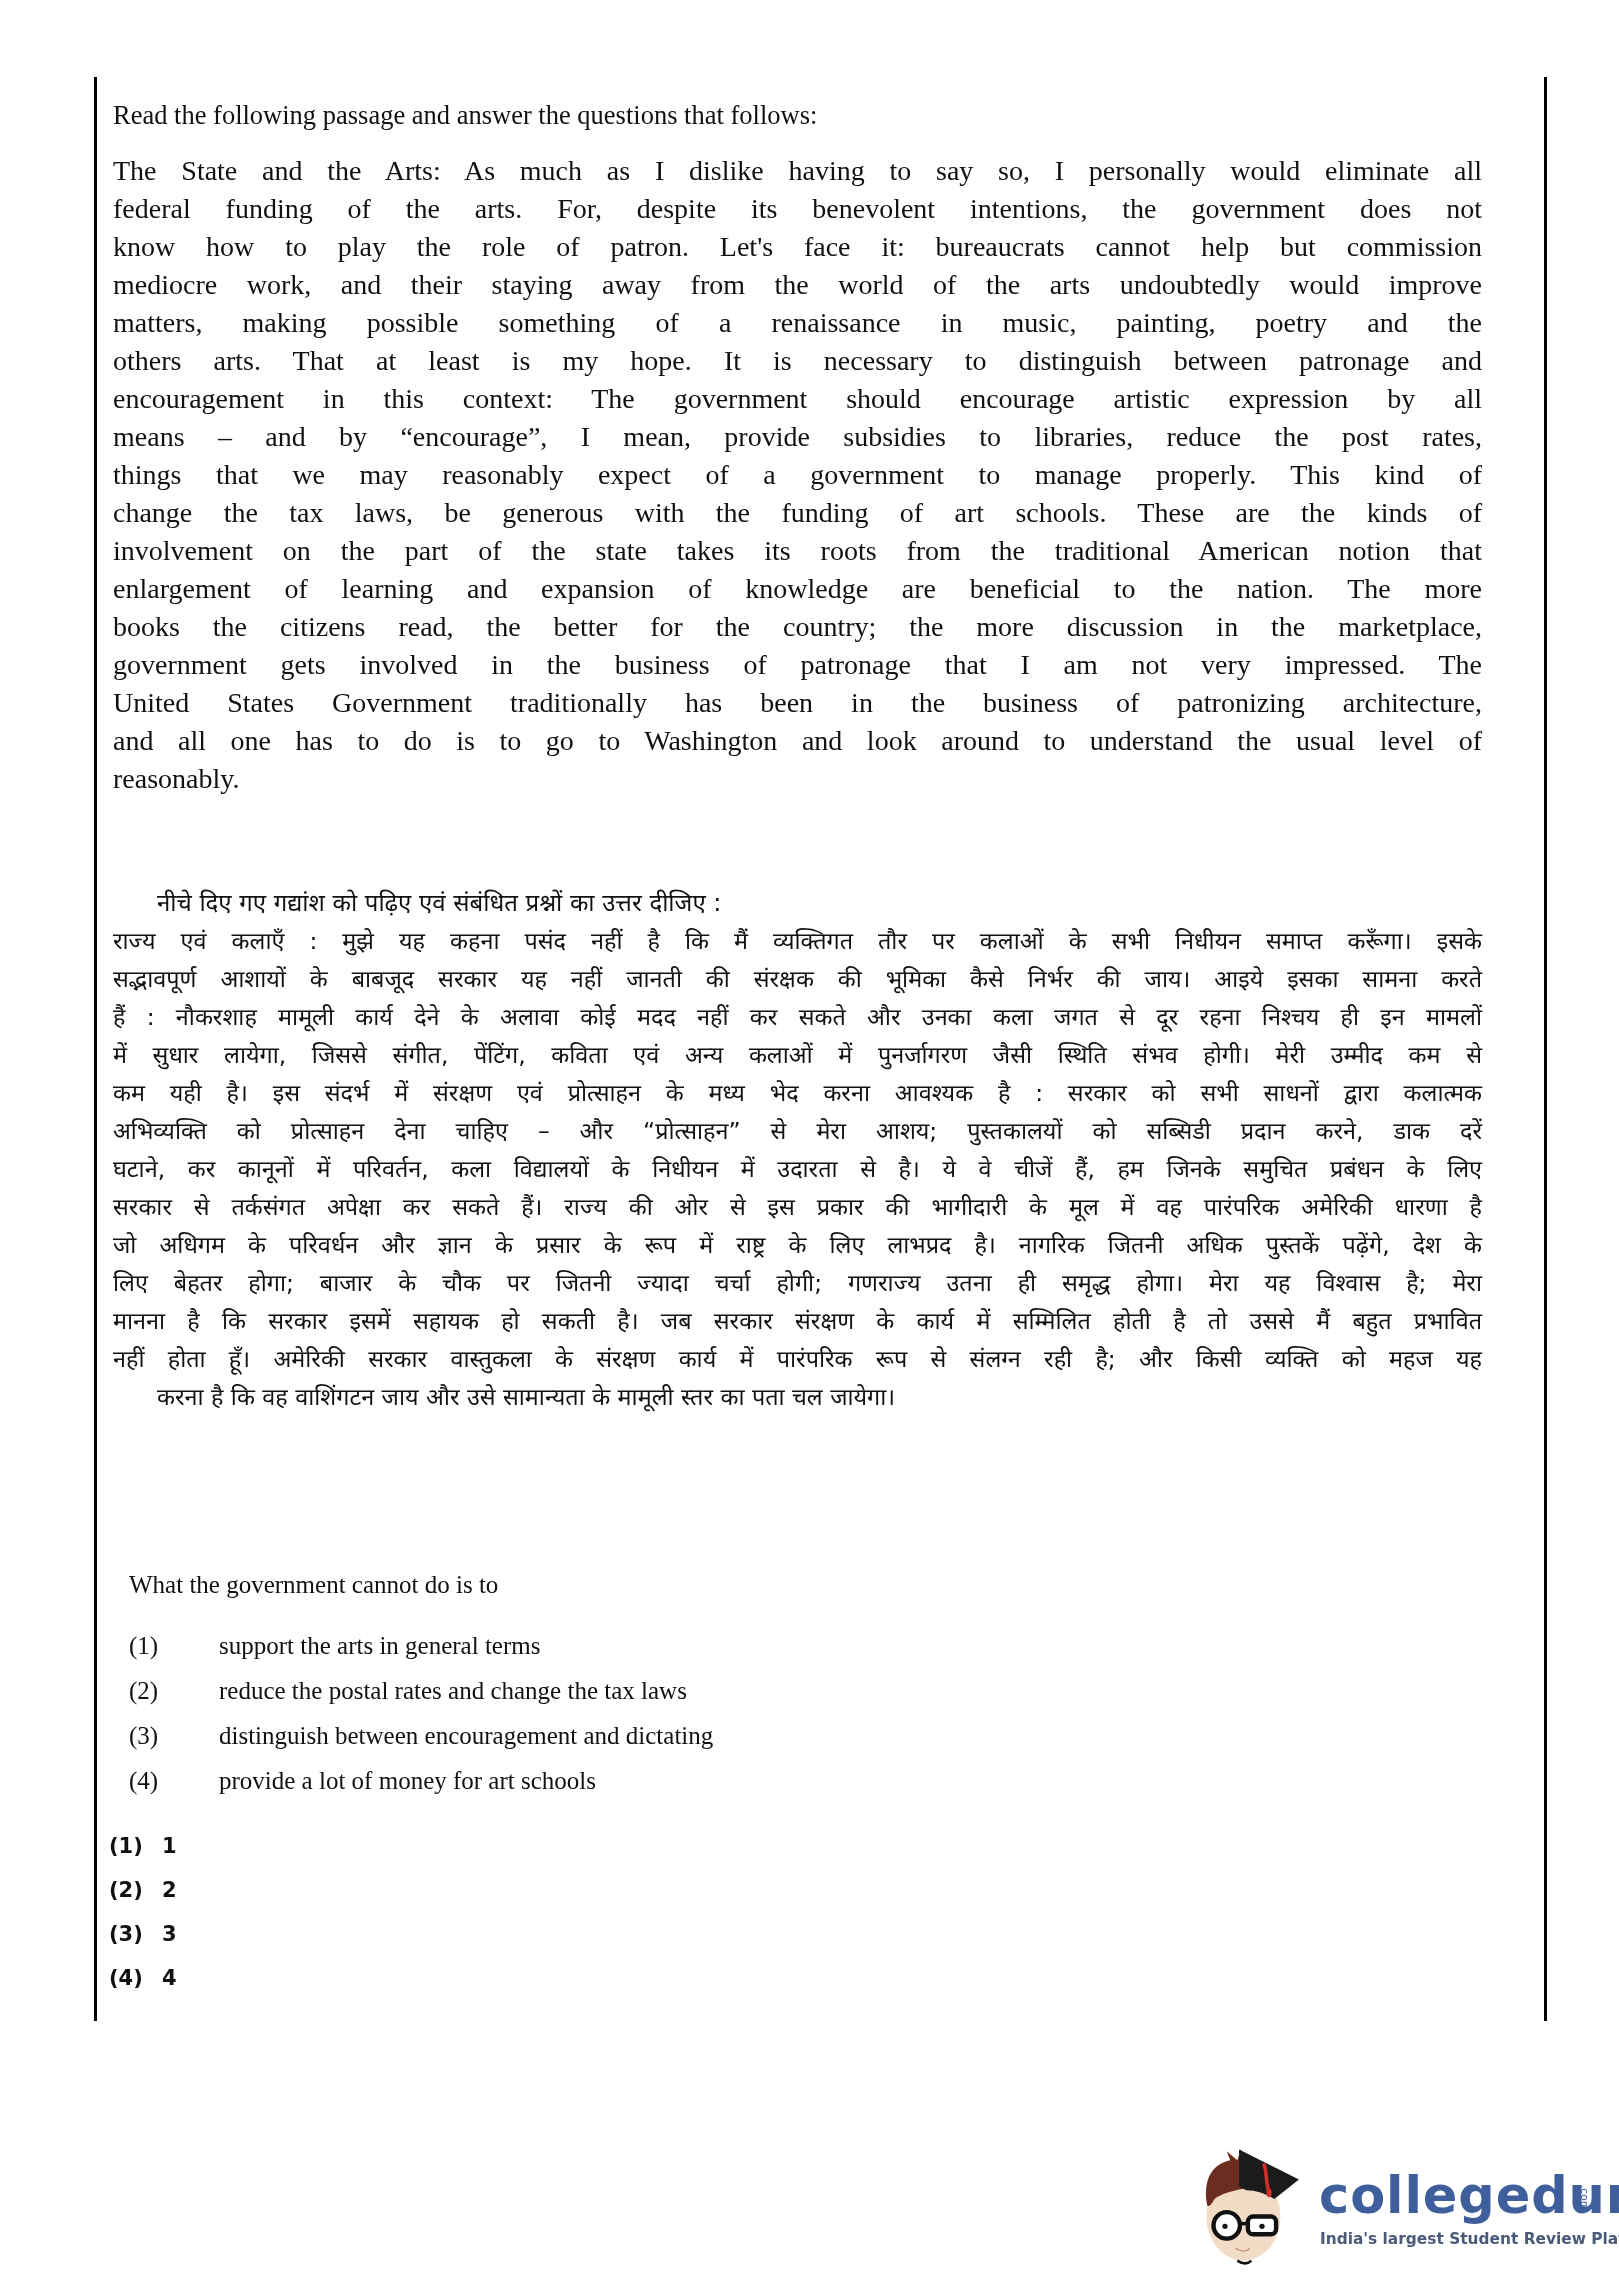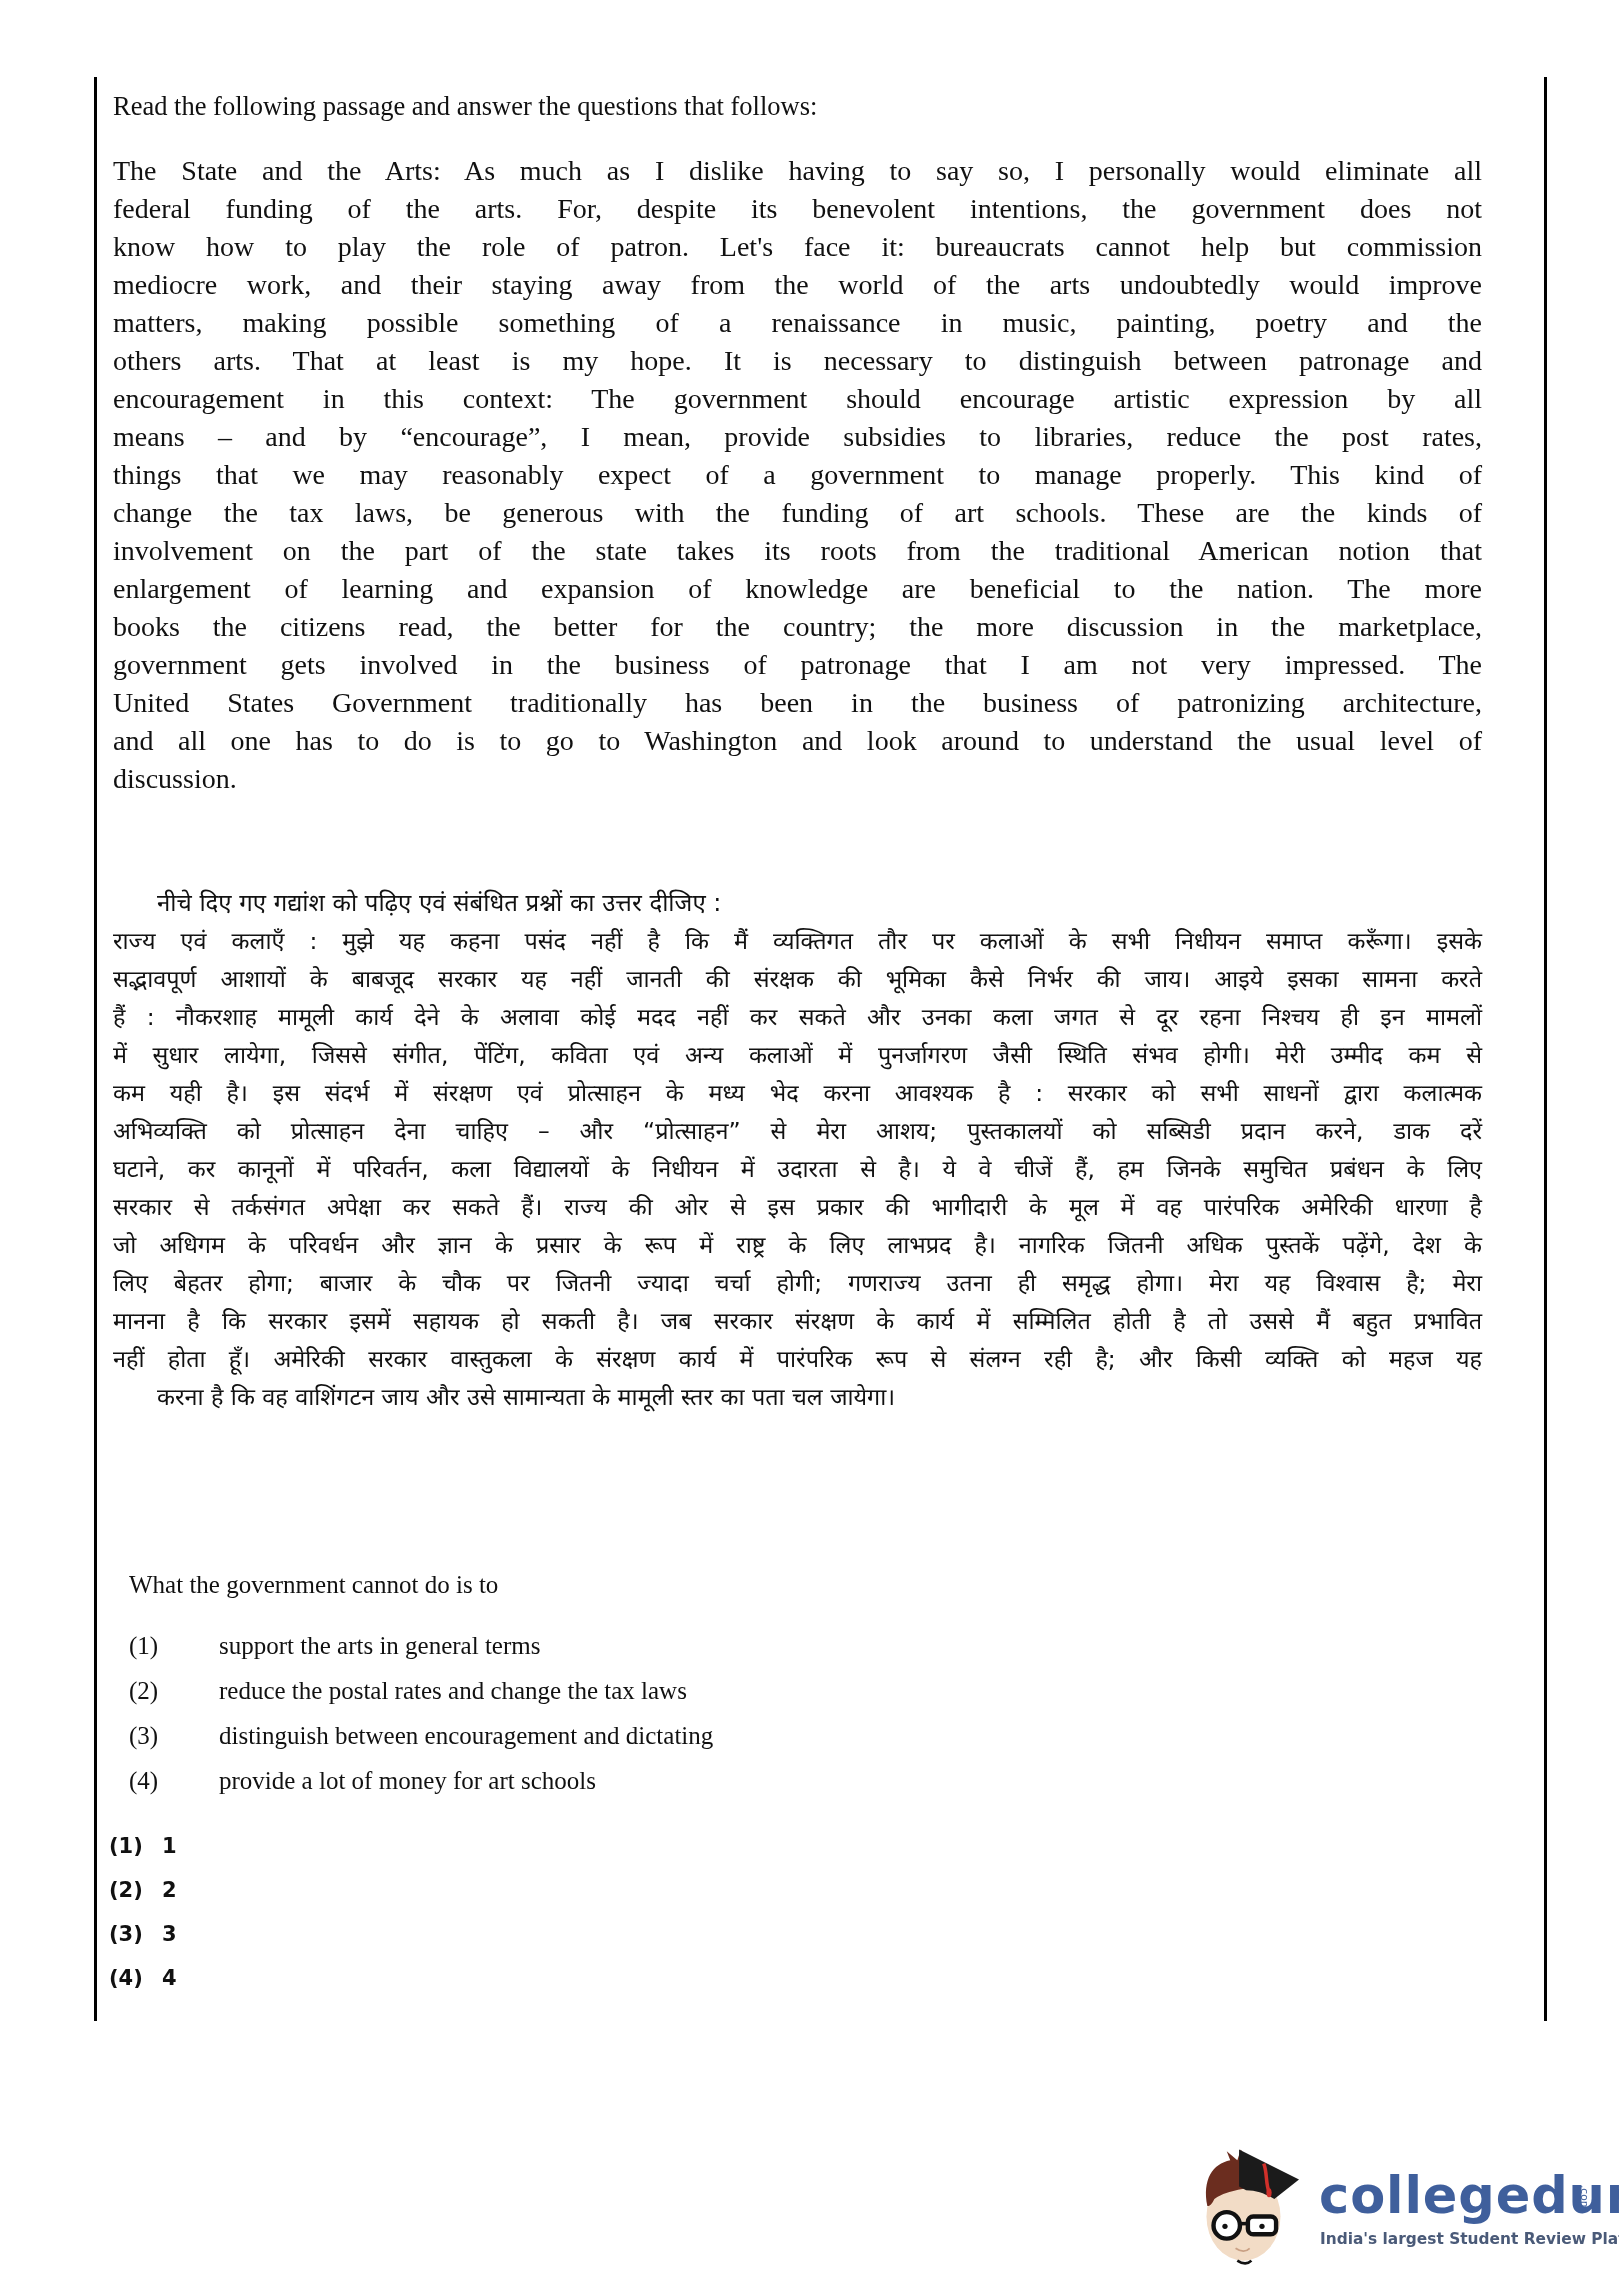--- a/index.html
+++ b/index.html
@@ -12,7 +12,7 @@
   .vline.right { left: 1544px; }
 
   .heading-en {
-    position: absolute; left: 113px; top: 89px;
+    position: absolute; left: 113px; top: 98px;
     font-size: 26.5px; line-height: 35px; white-space: nowrap;
     font-family: "Liberation Serif", serif;
   }

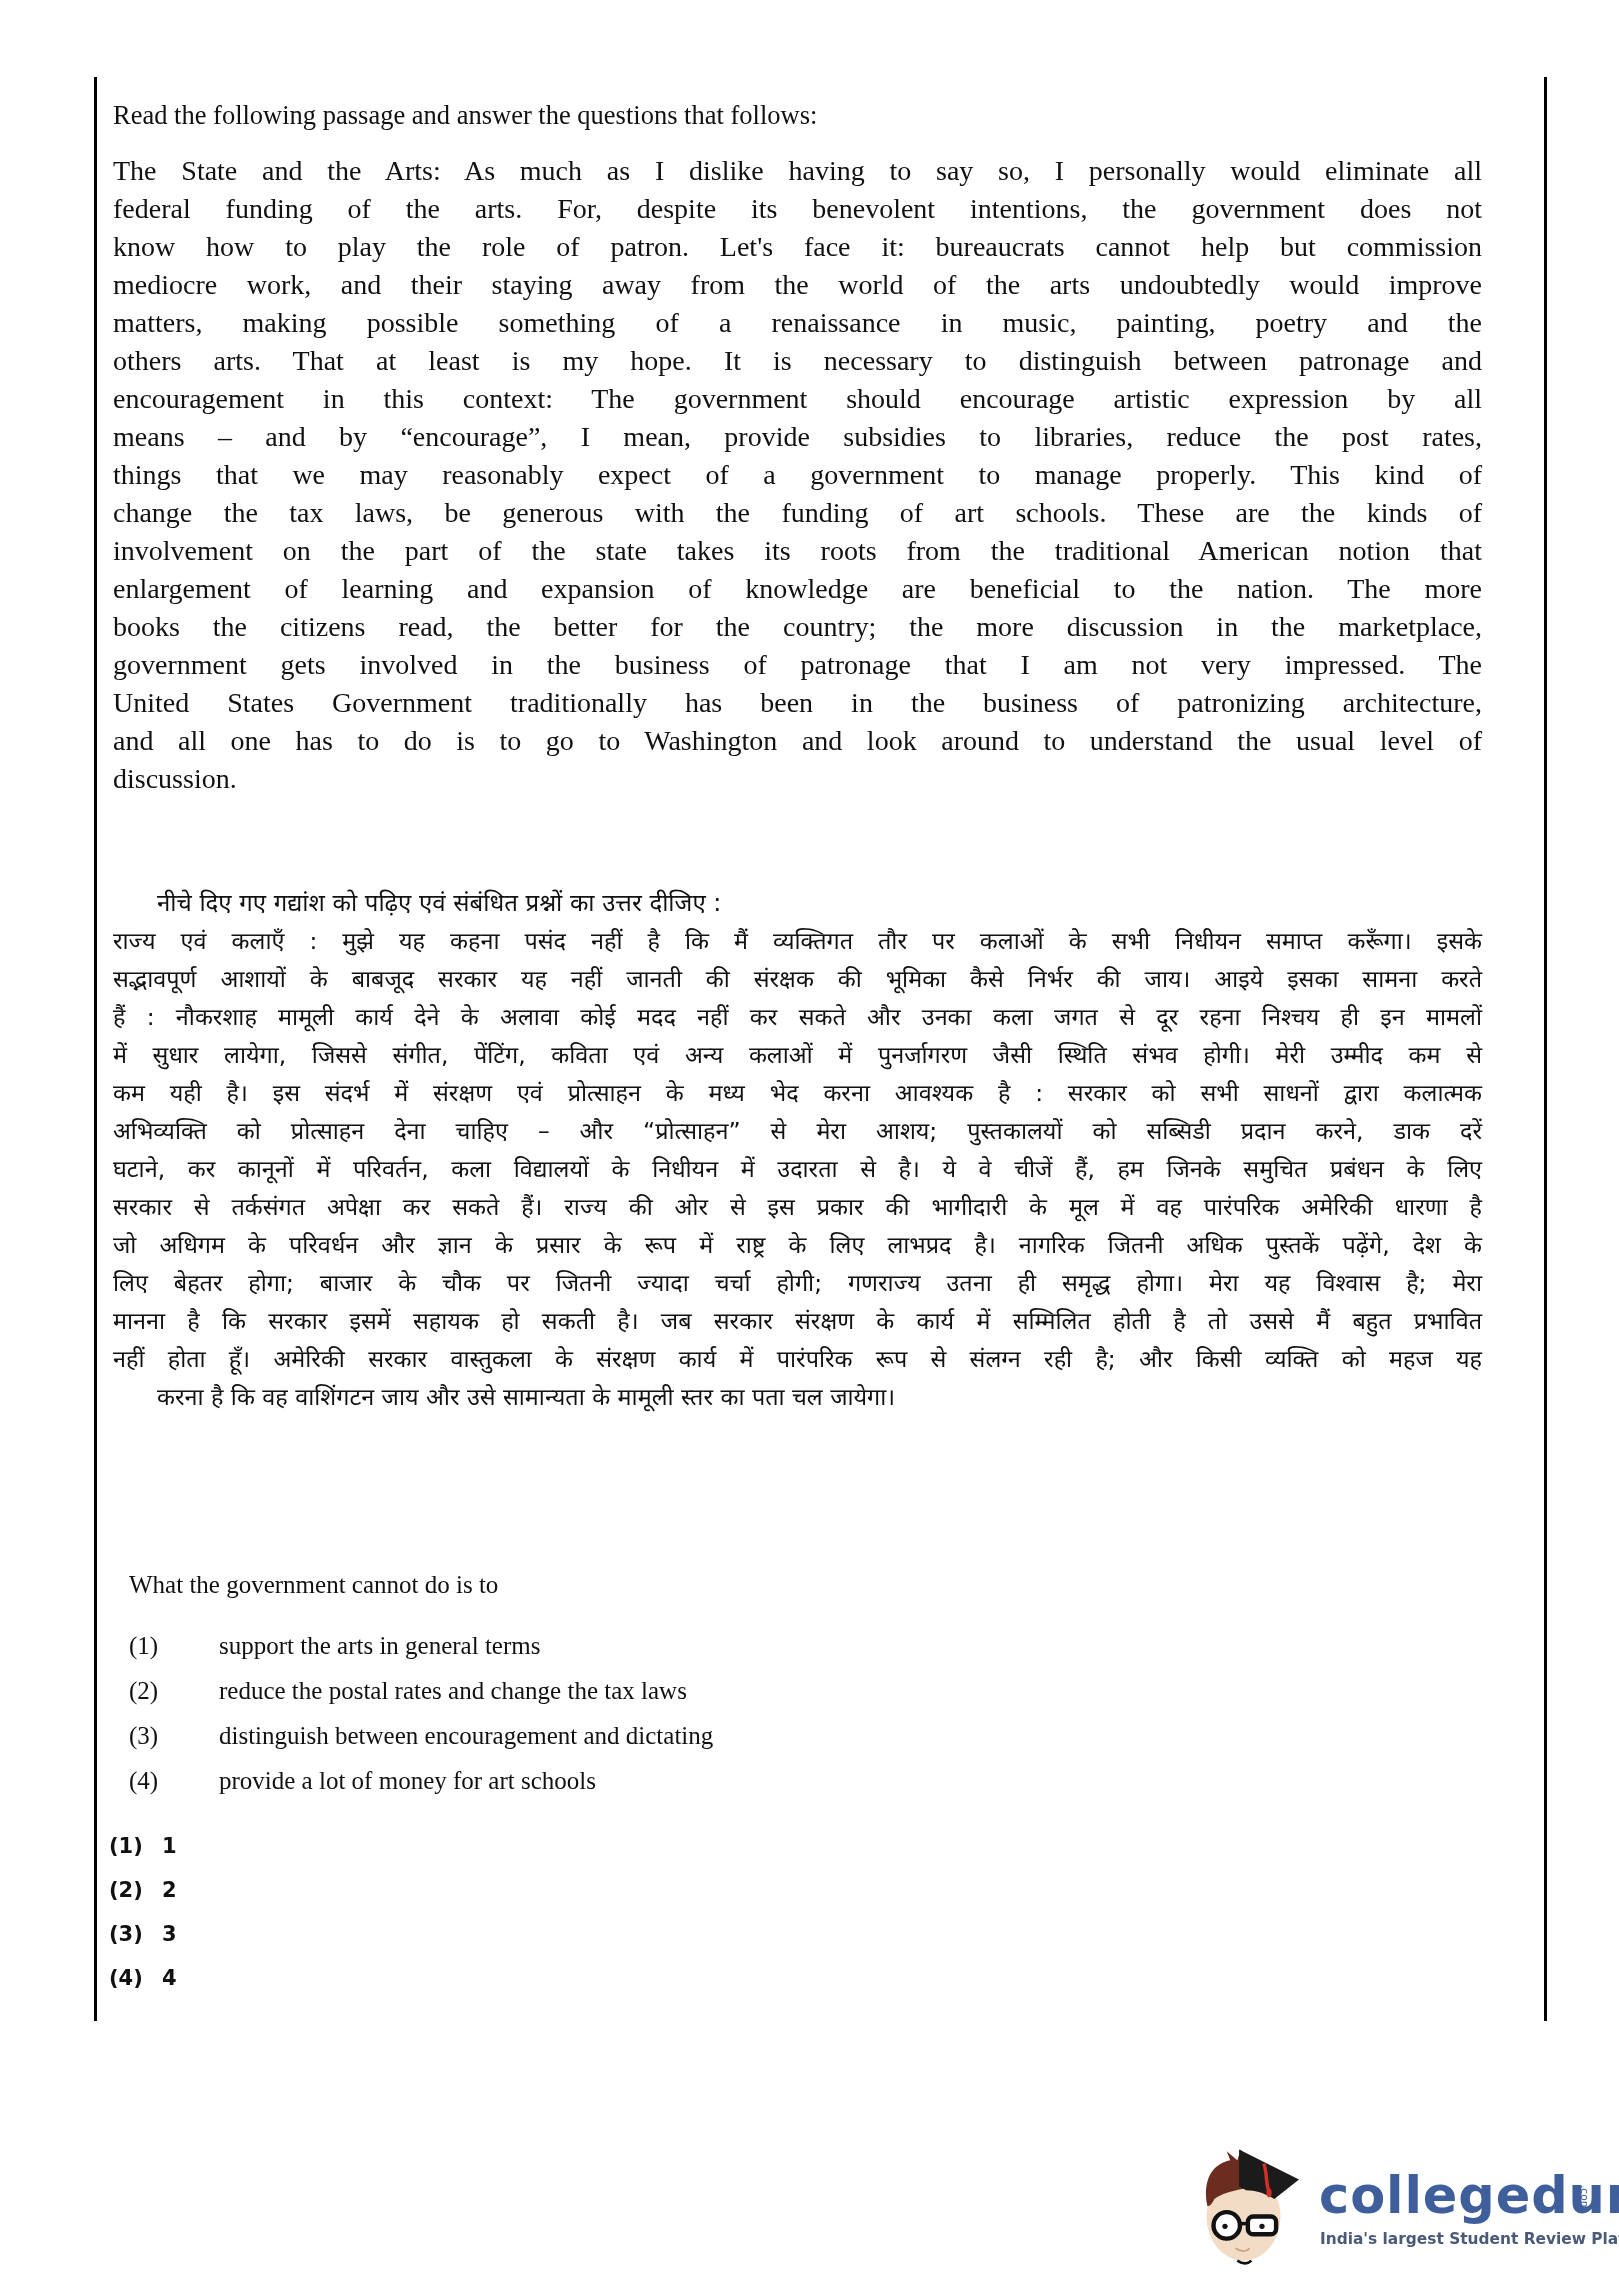--- a/index.html
+++ b/index.html
@@ -94,7 +94,7 @@
   <span class="ln">government gets involved in the business of patronage that I am not very impressed. The</span>
   <span class="ln">United States Government traditionally has been in the business of patronizing architecture,</span>
   <span class="ln">and all one has to do is to go to Washington and look around to understand the usual level of</span>
-  <span class="ln last">discussion.</span>
+  <span class="ln last">reasonably.</span>
 </div>
 
 <div class="heading-hi">नीचे दिए गए गद्यांश को पढ़िए एवं संबंधित प्रश्नों का उत्तर दीजिए :</div>

